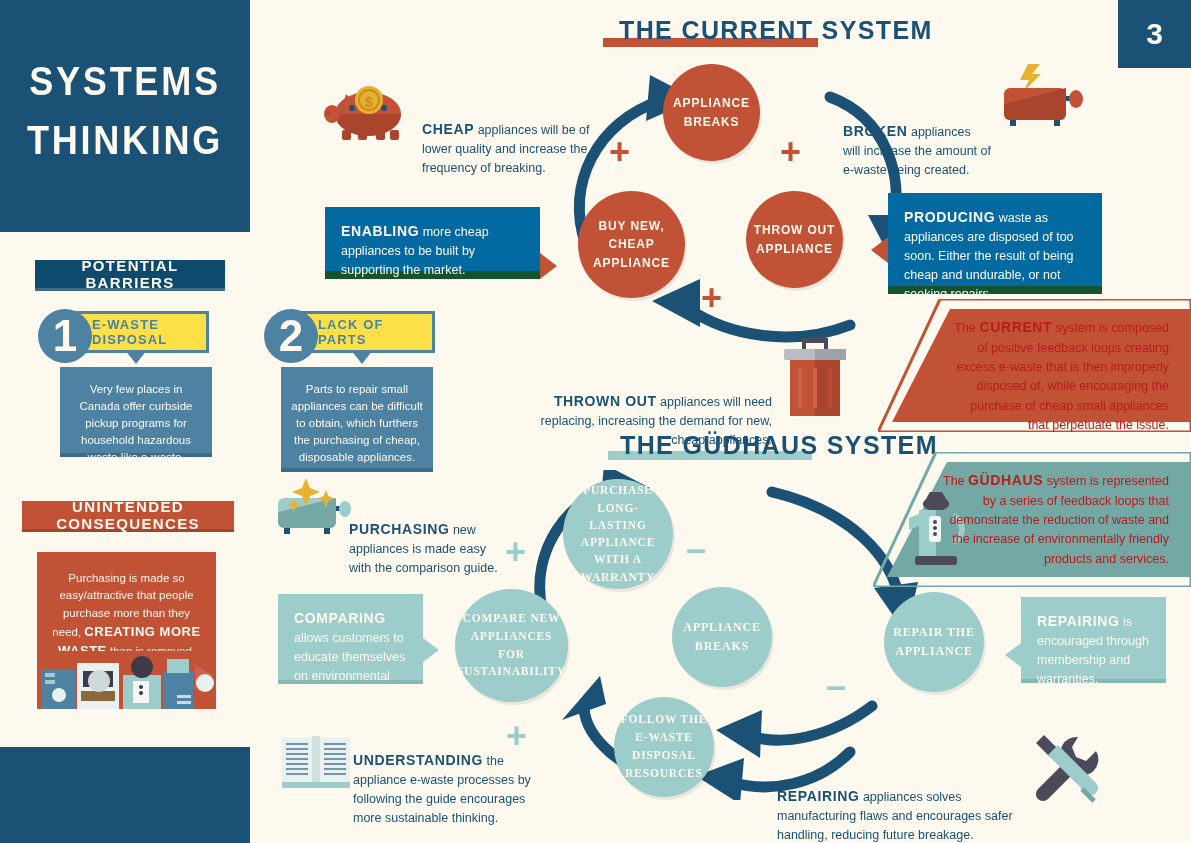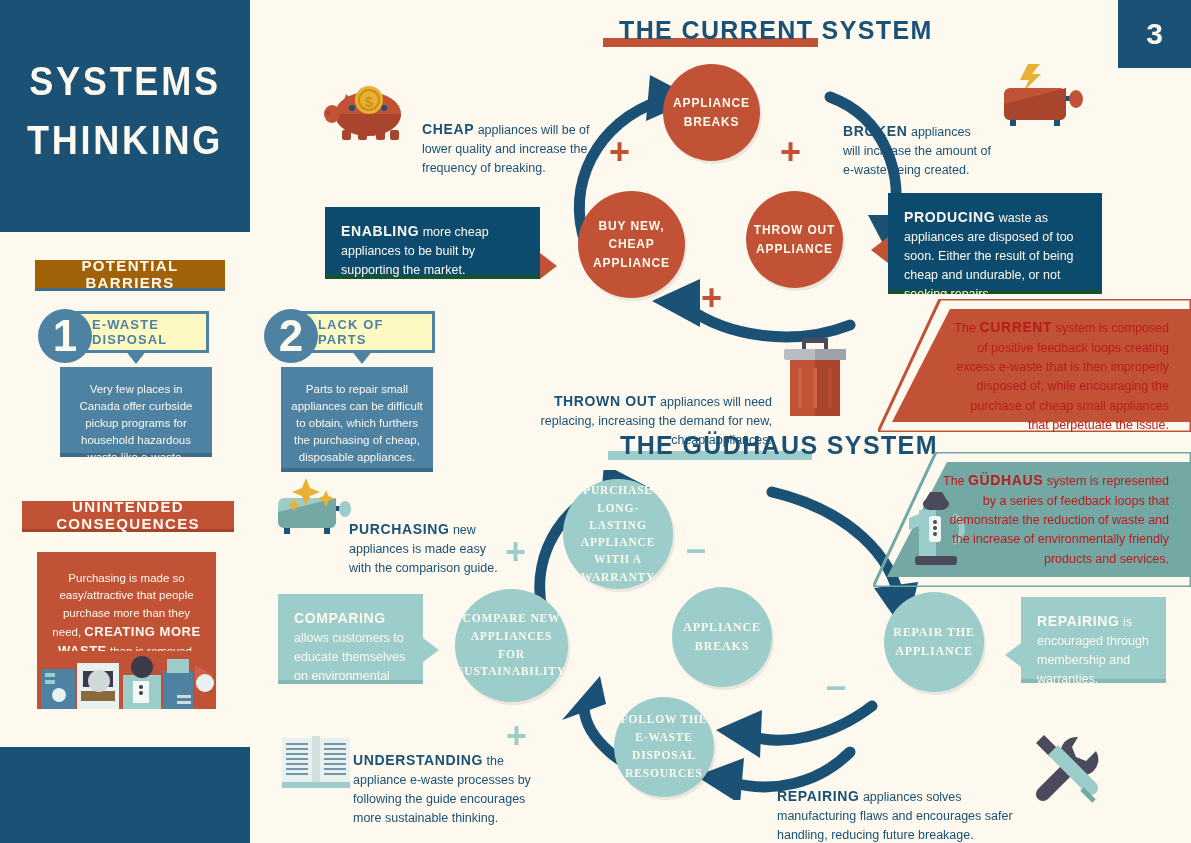--- a/index.html
+++ b/index.html
@@ -182,7 +182,7 @@
     font-size: 14px;
     letter-spacing: .045em;
   }
-  .sbox-red { background: #0c4a6e; border-bottom: 4px solid #14532d; }
+  .sbox-red { background: #0369a1; border-bottom: 8px solid #14532d; }
   .sbox-teal { background: #9ccdca; border-bottom: 4px solid #86b9b6; }
   .tail-right-red::after {
     content:""; position:absolute; right:-17px; top:46px;

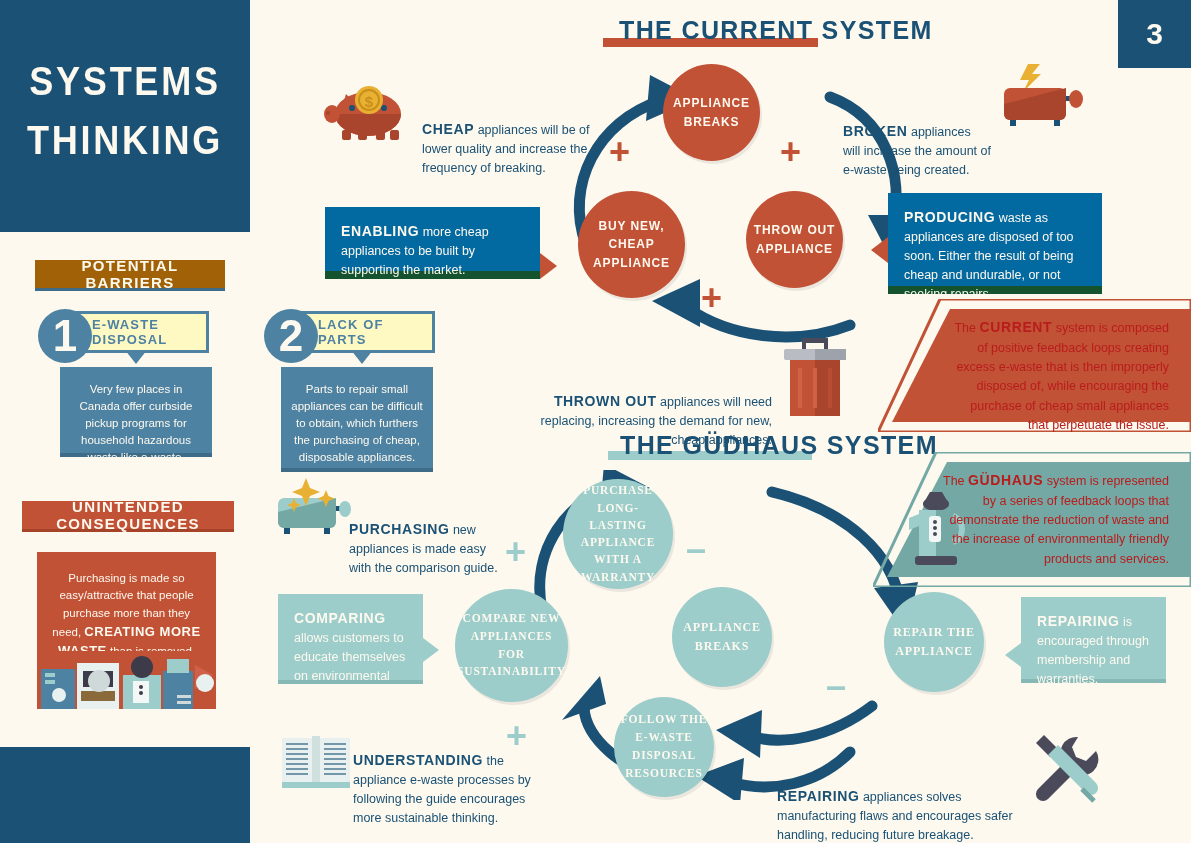--- a/index.html
+++ b/index.html
@@ -60,7 +60,7 @@
   }
   #barriers-chip {
     left: 35px; top: 260px; width: 190px; height: 31px;
-    background: #a16207;
+    background: #0c4a6e;
     border-bottom: 3px solid #3e6b88;
   }
   #consequences-chip {

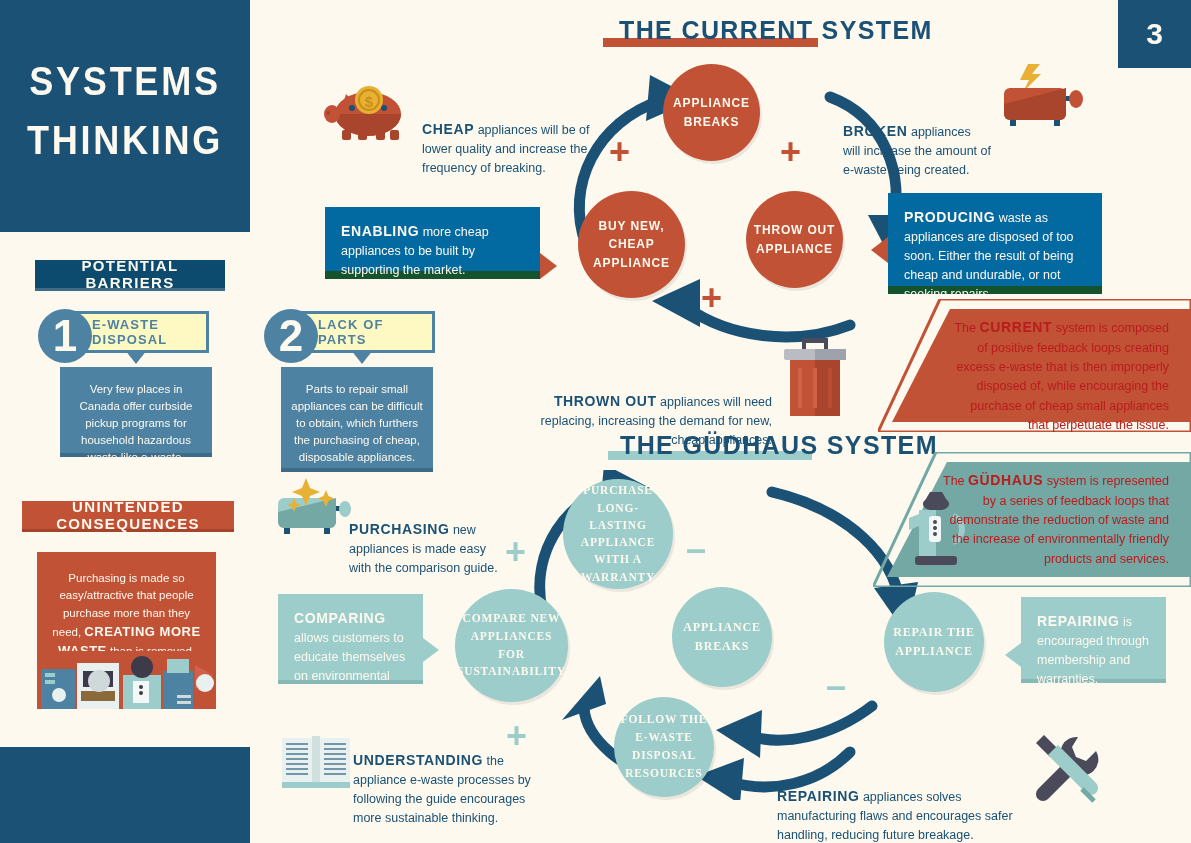--- a/index.html
+++ b/index.html
@@ -81,7 +81,7 @@
   }
   .barrier-head {
     height: 42px;
-    background: #fef9c3;
+    background: #fde047;
     border: 3px solid #4e82a2;
     display: flex; align-items: center; justify-content: center;
     color: #4e82a2;

